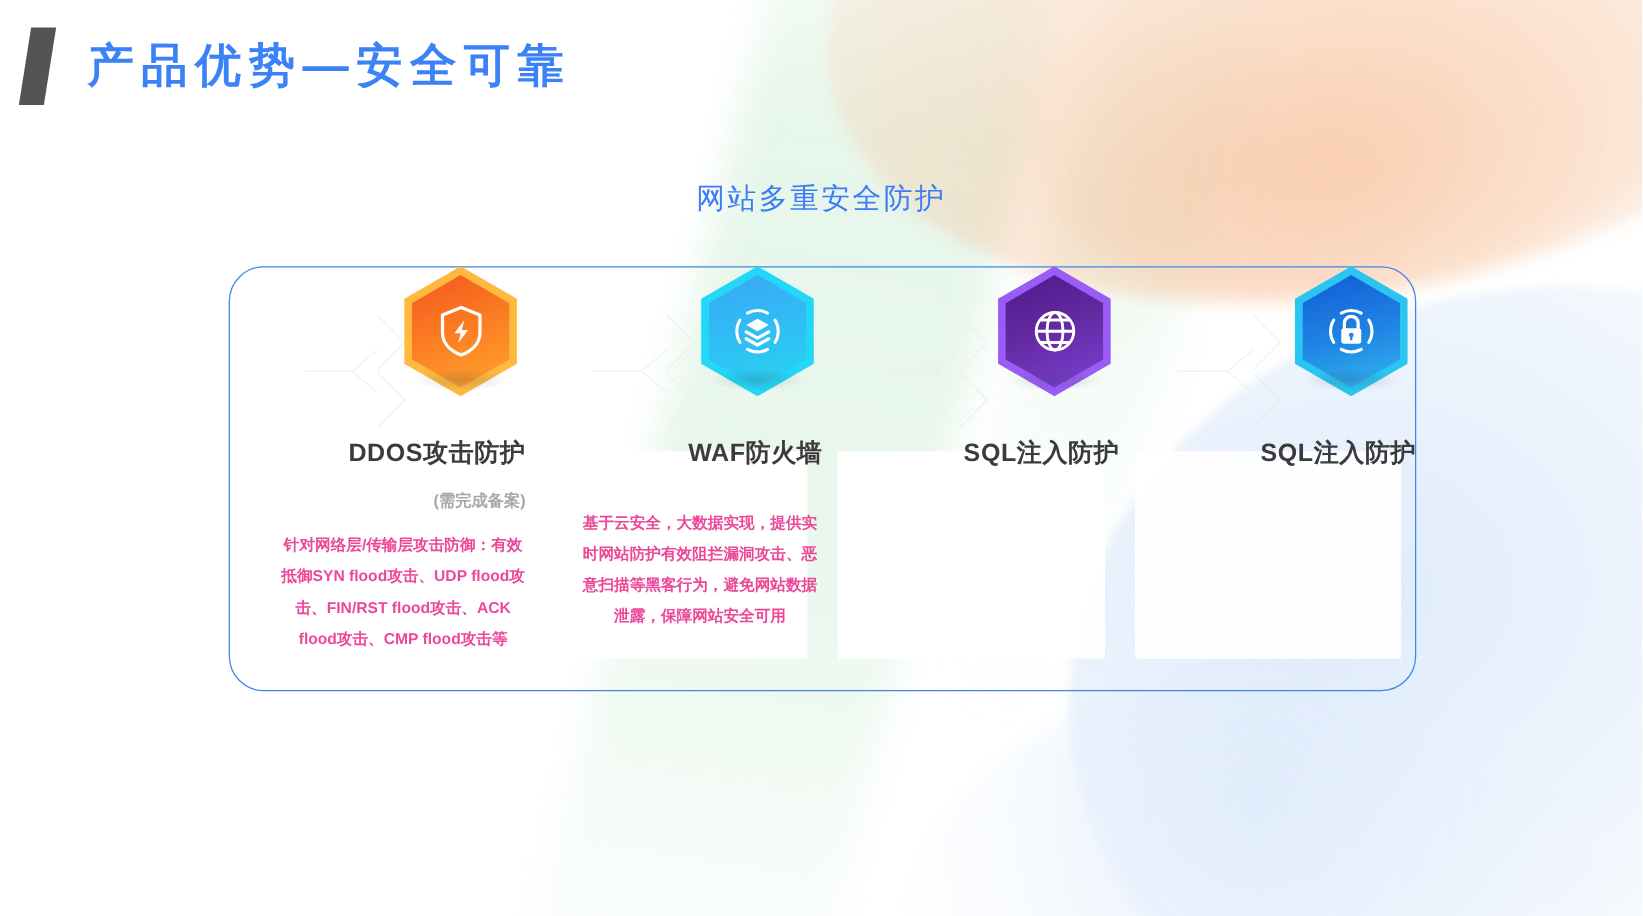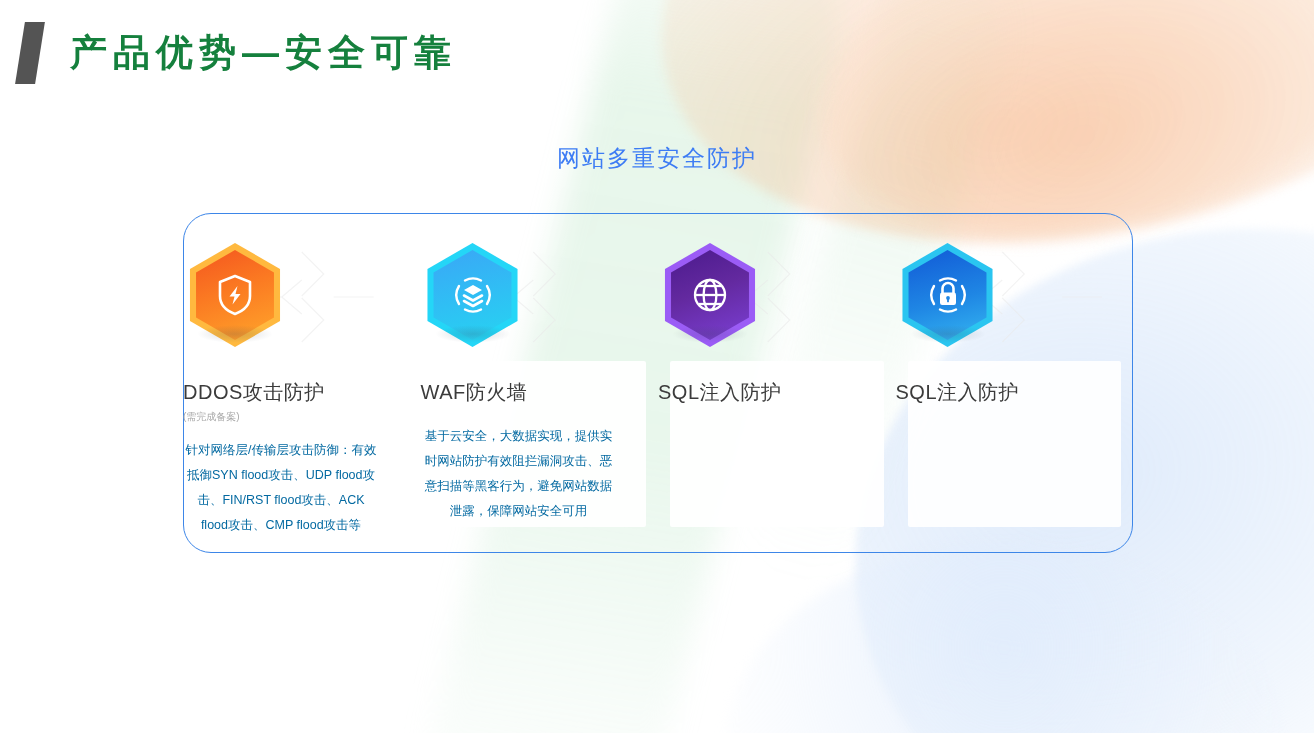--- a/index.html
+++ b/index.html
@@ -80,7 +80,7 @@
     position:absolute; left:70px; top:28px;
     font-size: 37px;
     font-weight: bold;
-    color: #15803d;
+    color: #3b82f6;
     letter-spacing: 6px;
     white-space: nowrap;
   }

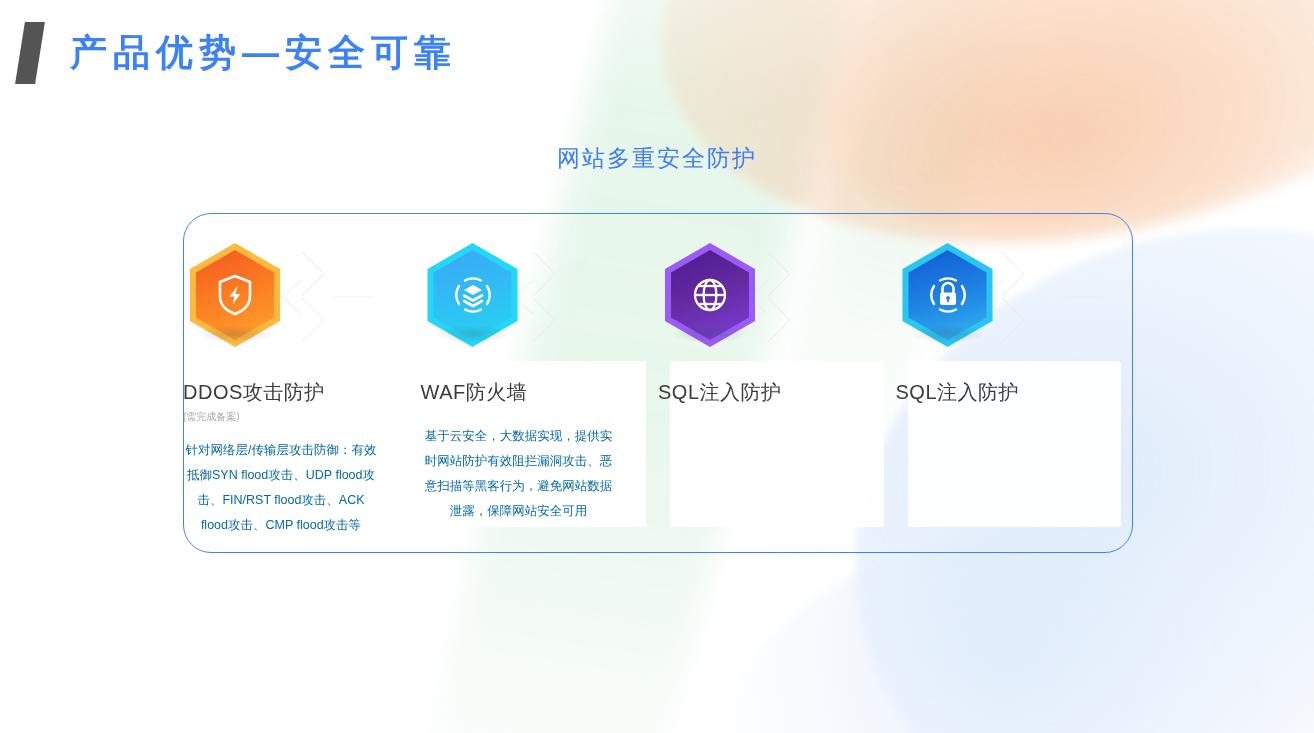--- a/index.html
+++ b/index.html
@@ -120,8 +120,8 @@
     position: relative;
     display:flex;
     flex-direction: column;
-    align-items: flex-start;
-    padding-top: 30px;
+    align-items: flex-end;
+    font-weight: bold;
   }
   
   .card-panel {

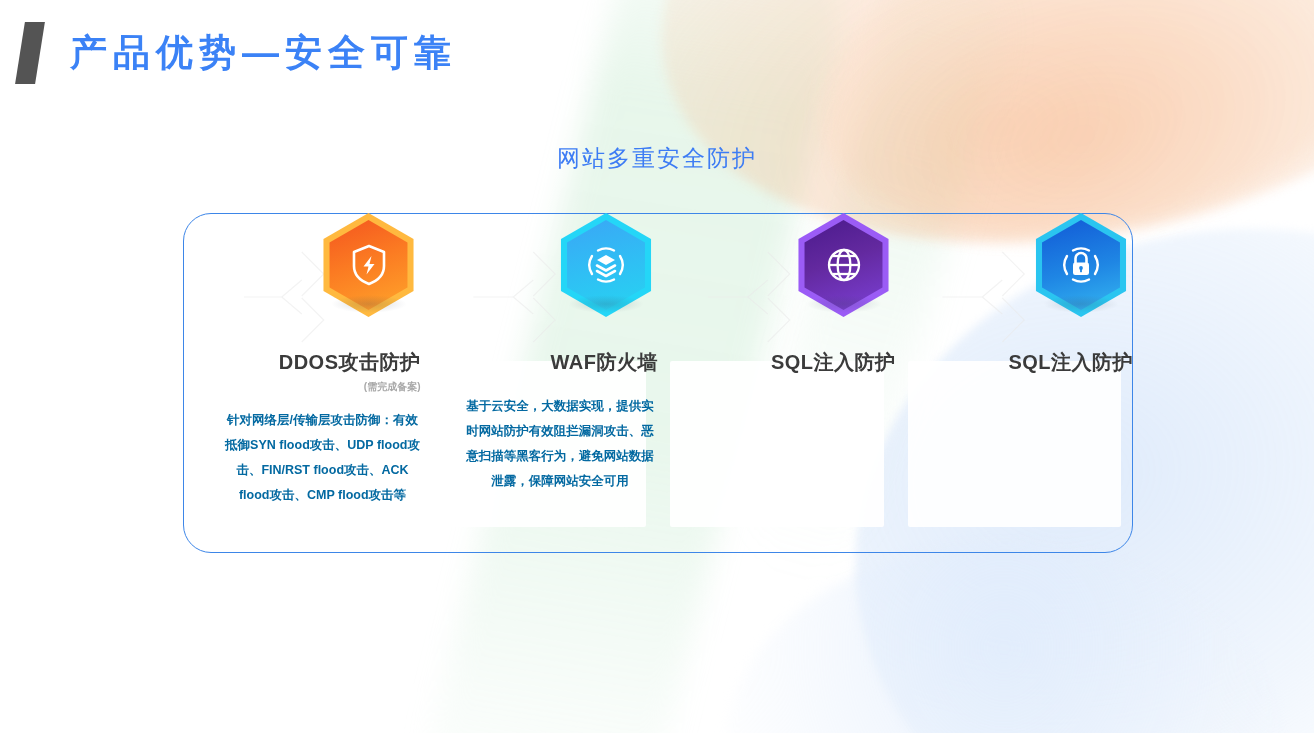--- a/index.html
+++ b/index.html
@@ -167,8 +167,8 @@
   }
   .card-note {
     position: relative; z-index:3;
-    margin-top: 4px;
-    font-size: 10px;
+    margin-top: 16px;
+    font-size: 13px;
     color: #a8a8a8;
     text-align:center;
   }

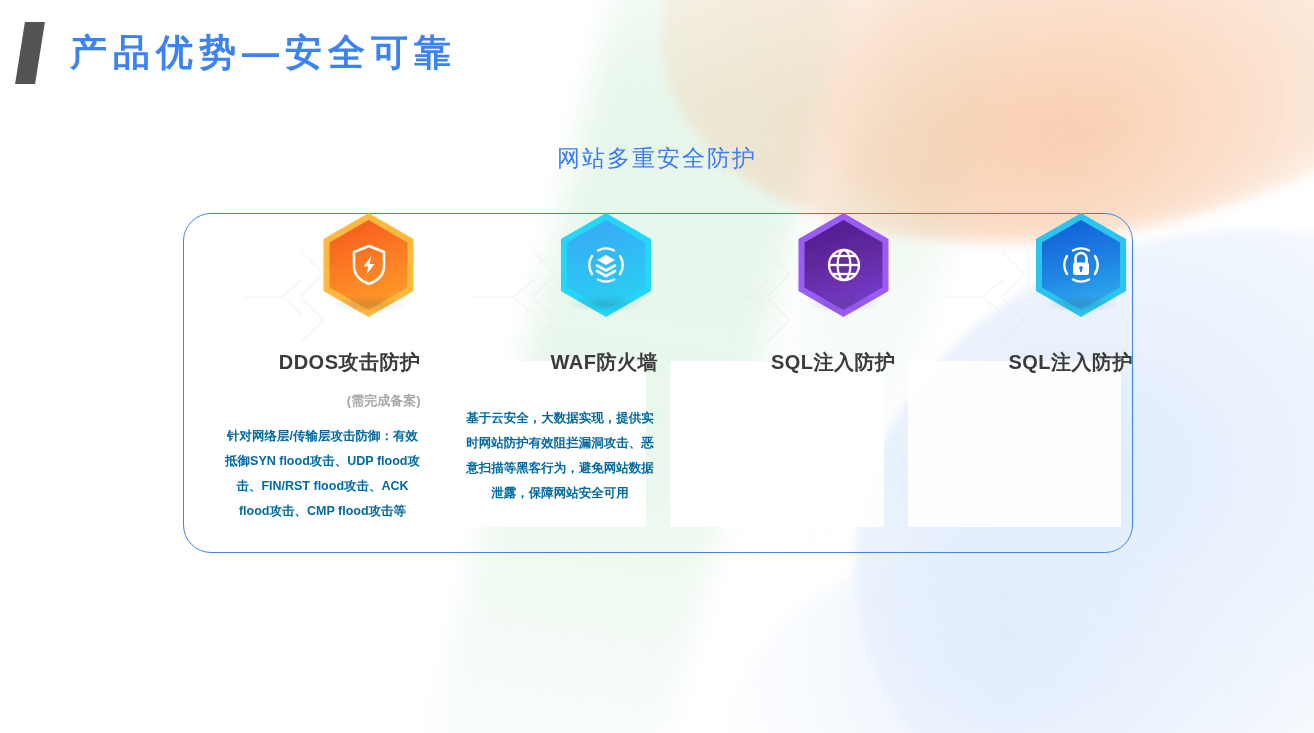--- a/index.html
+++ b/index.html
@@ -180,7 +180,7 @@
     width: 196px;
     font-size: 12.5px;
     line-height: 25px;
-    color: #0369a1;
+    color: #ec4899;
     text-align: center;
   }
 </style>

